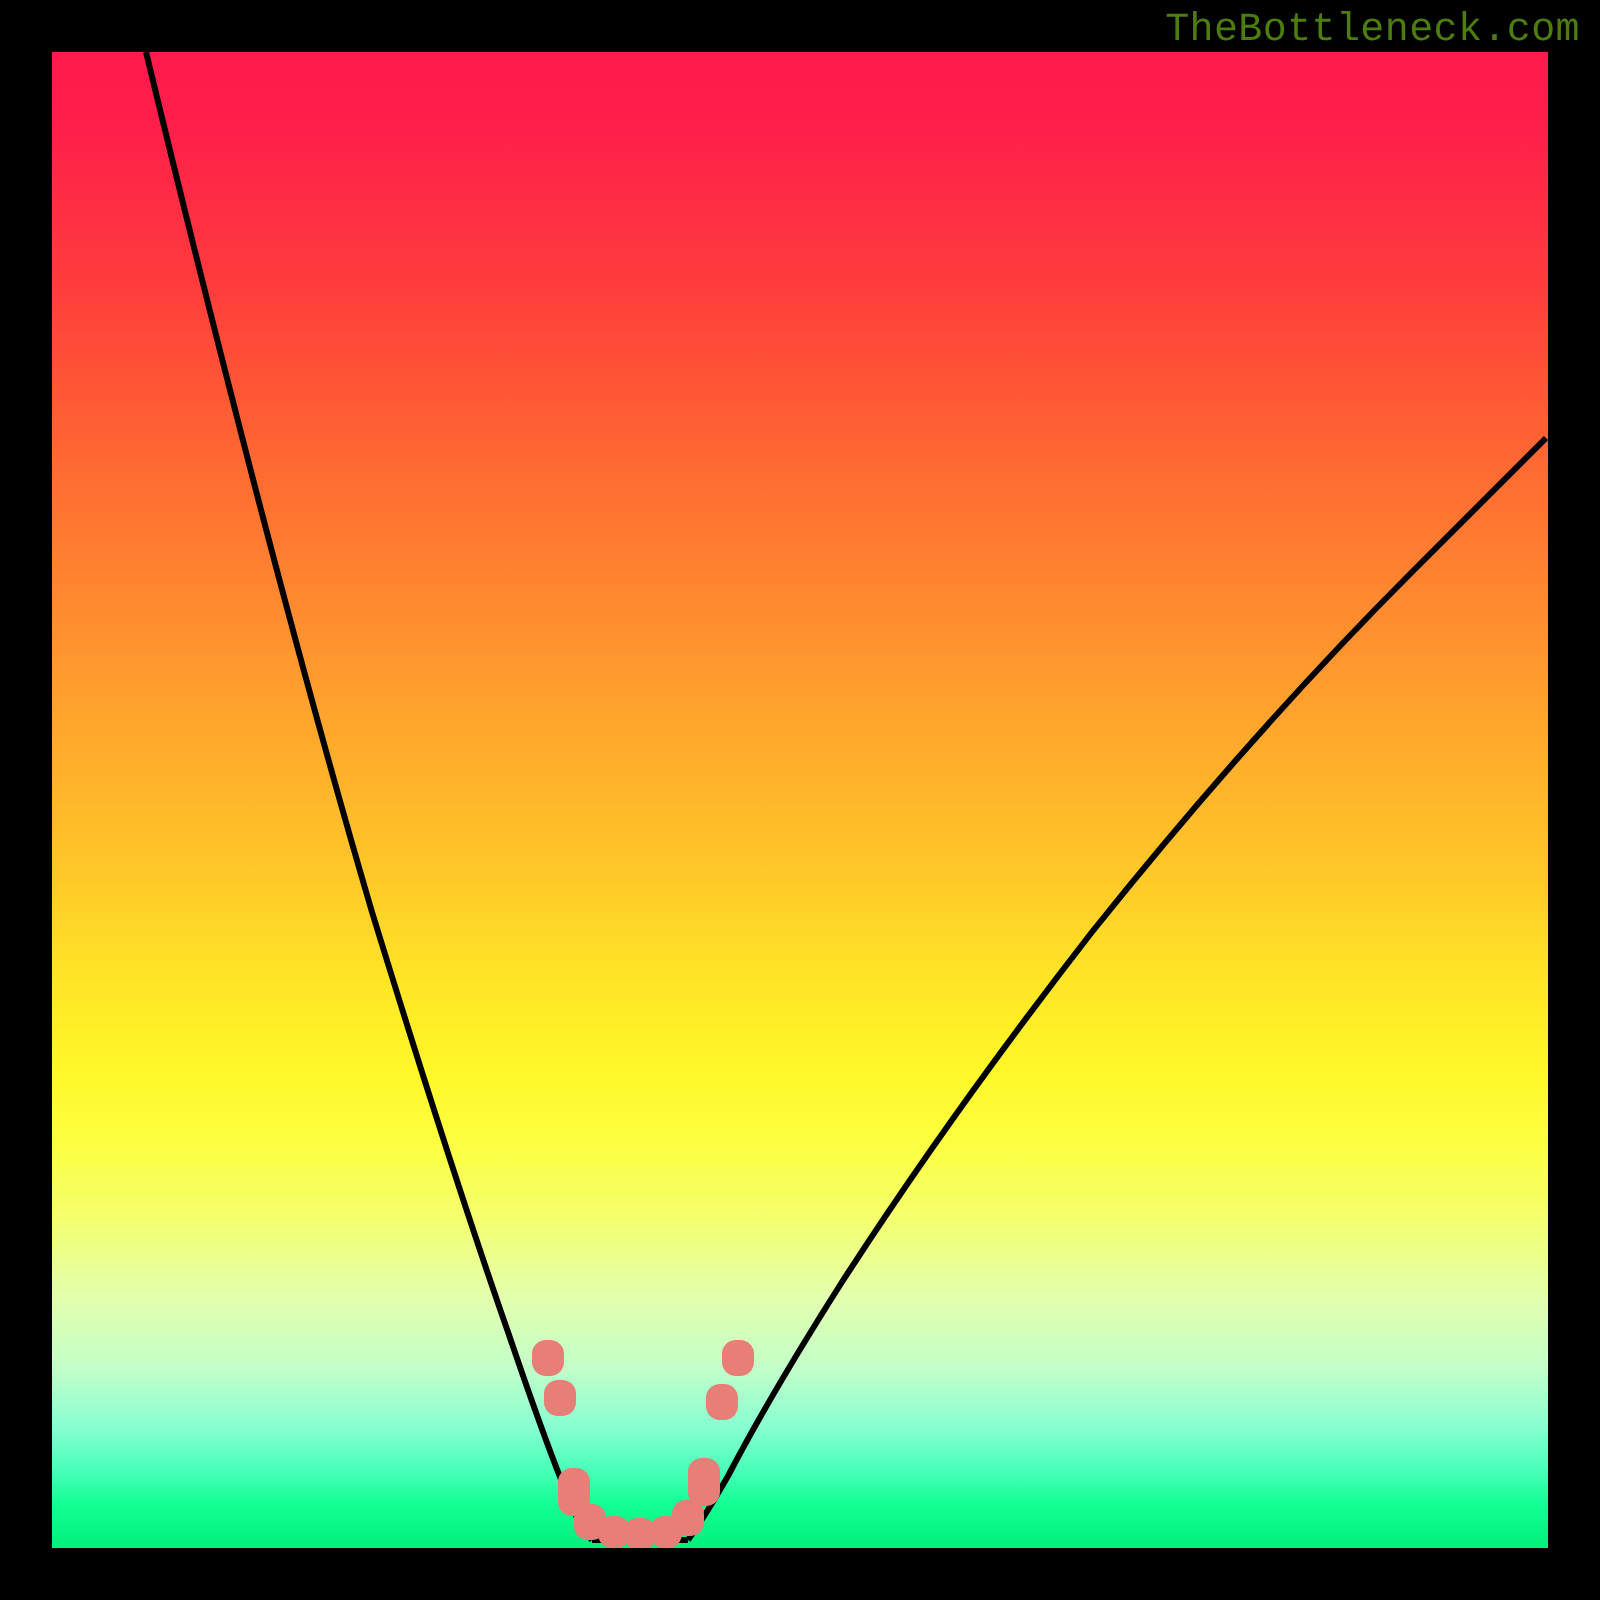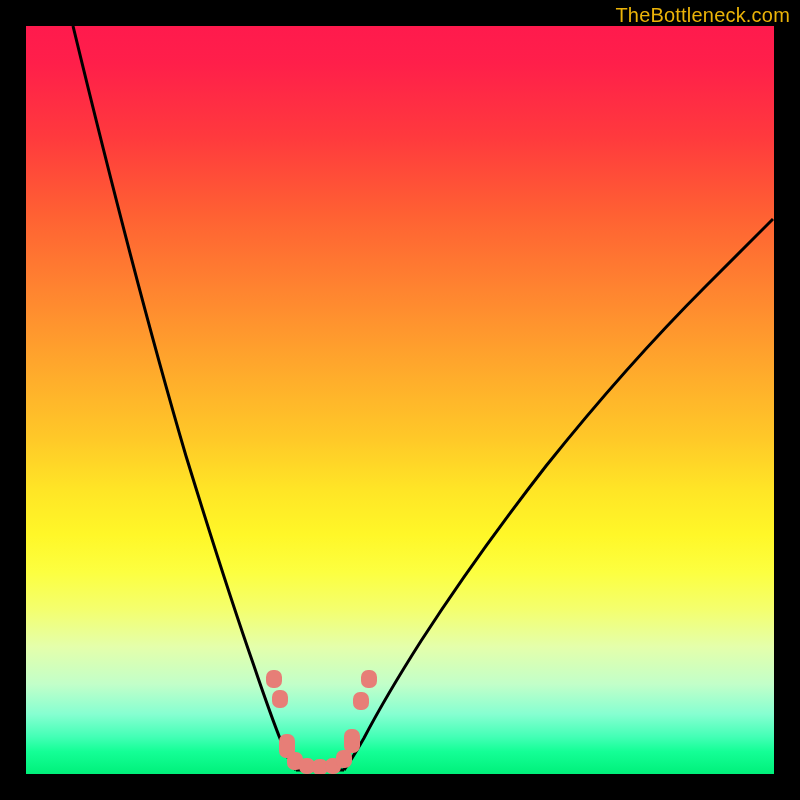--- a/index.html
+++ b/index.html
@@ -45,10 +45,10 @@
     position: absolute;
     top: 4px;
     right: 10px;
-    font-family: Liberation Sans, sans-serif;
+    font-family: Liberation Mono, monospace;
     font-size: 20px;
     font-weight: 500;
-    color: #eab308;
+    color: #4d7c0f;
     letter-spacing: 0.2px;
   }
 </style>

